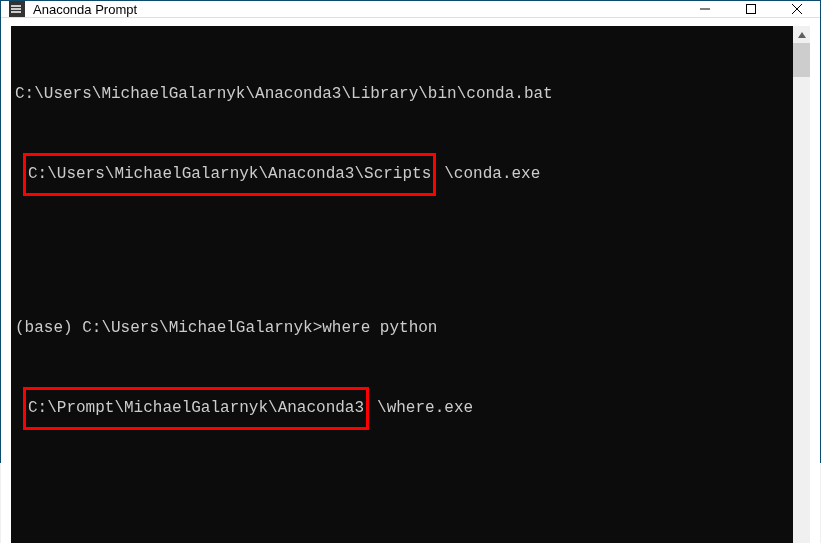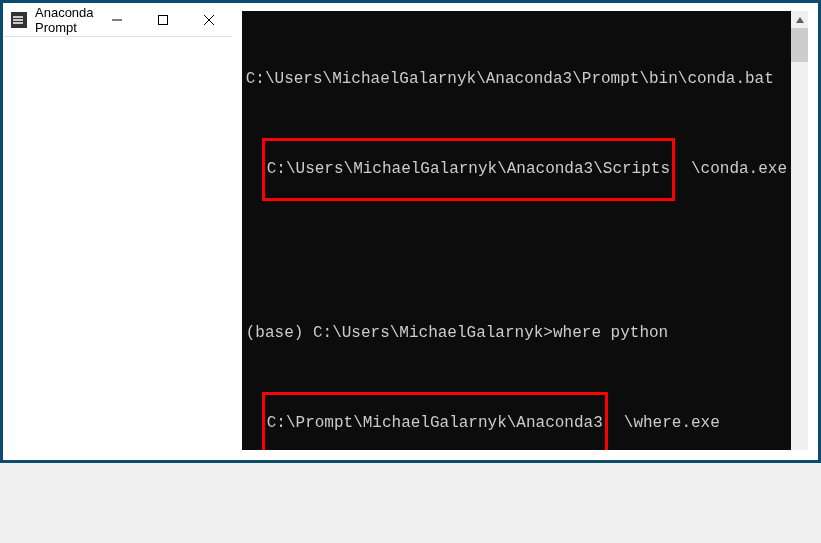--- a/index.html
+++ b/index.html
@@ -18,9 +18,9 @@
       width: 821px;
       height: 463px;
       background: #ffffff;
-      border: 3px solid #0c4a6e;
+      border: 1px solid #0c4a6e;
       display: flex;
-      flex-direction: row;
+      flex-direction: column;
     }
     .title-bar {
       height: 34px;

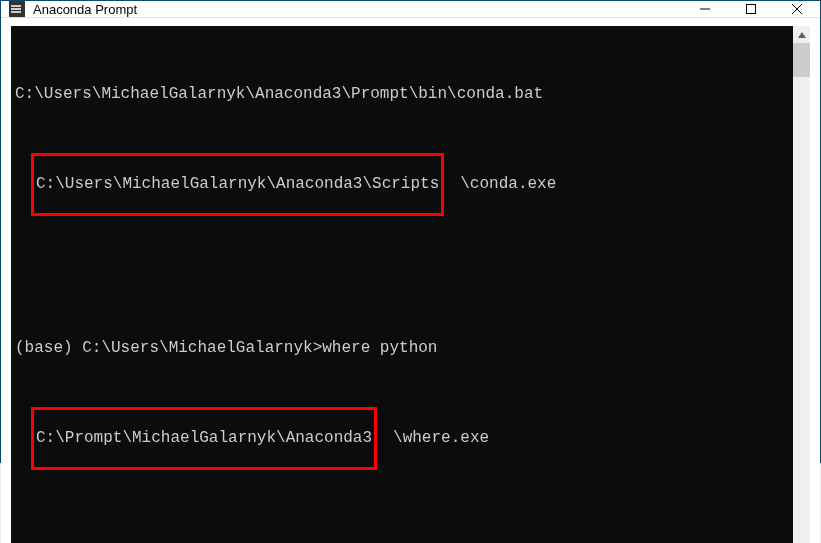--- a/index.html
+++ b/index.html
@@ -151,7 +151,7 @@
 
   <div class="terminal-container">
     <div class="terminal">
-      <div class="line"><span>C:\Users\MichaelGalarnyk\Anaconda3\Prompt\bin\conda.bat</span></div>
+      <div class="line"><span>C:\Users\MichaelGalarnyk\Anaconda3\Library\bin\conda.bat</span></div>
       <div class="line"><span class="highlight">C:\Users\MichaelGalarnyk\Anaconda3\Scripts</span><span>\conda.exe</span></div>
       <div class="blank"></div>
       <div class="line"><span>(base) C:\Users\MichaelGalarnyk&gt;</span><span>where python</span></div>

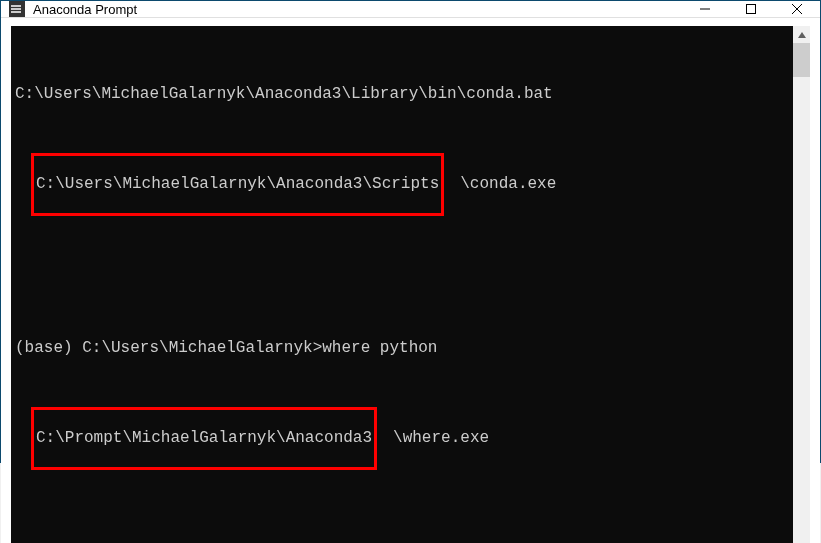--- a/index.html
+++ b/index.html
@@ -112,8 +112,8 @@
     .highlight {
       display: inline-block;
       border: 3px solid #ff0000;
-      padding: 16px 2px;
-      margin: -3px 16px;
+      padding: 6px 2px;
+      margin: -3px 8px;
     }
     .line {
       white-space: pre;

